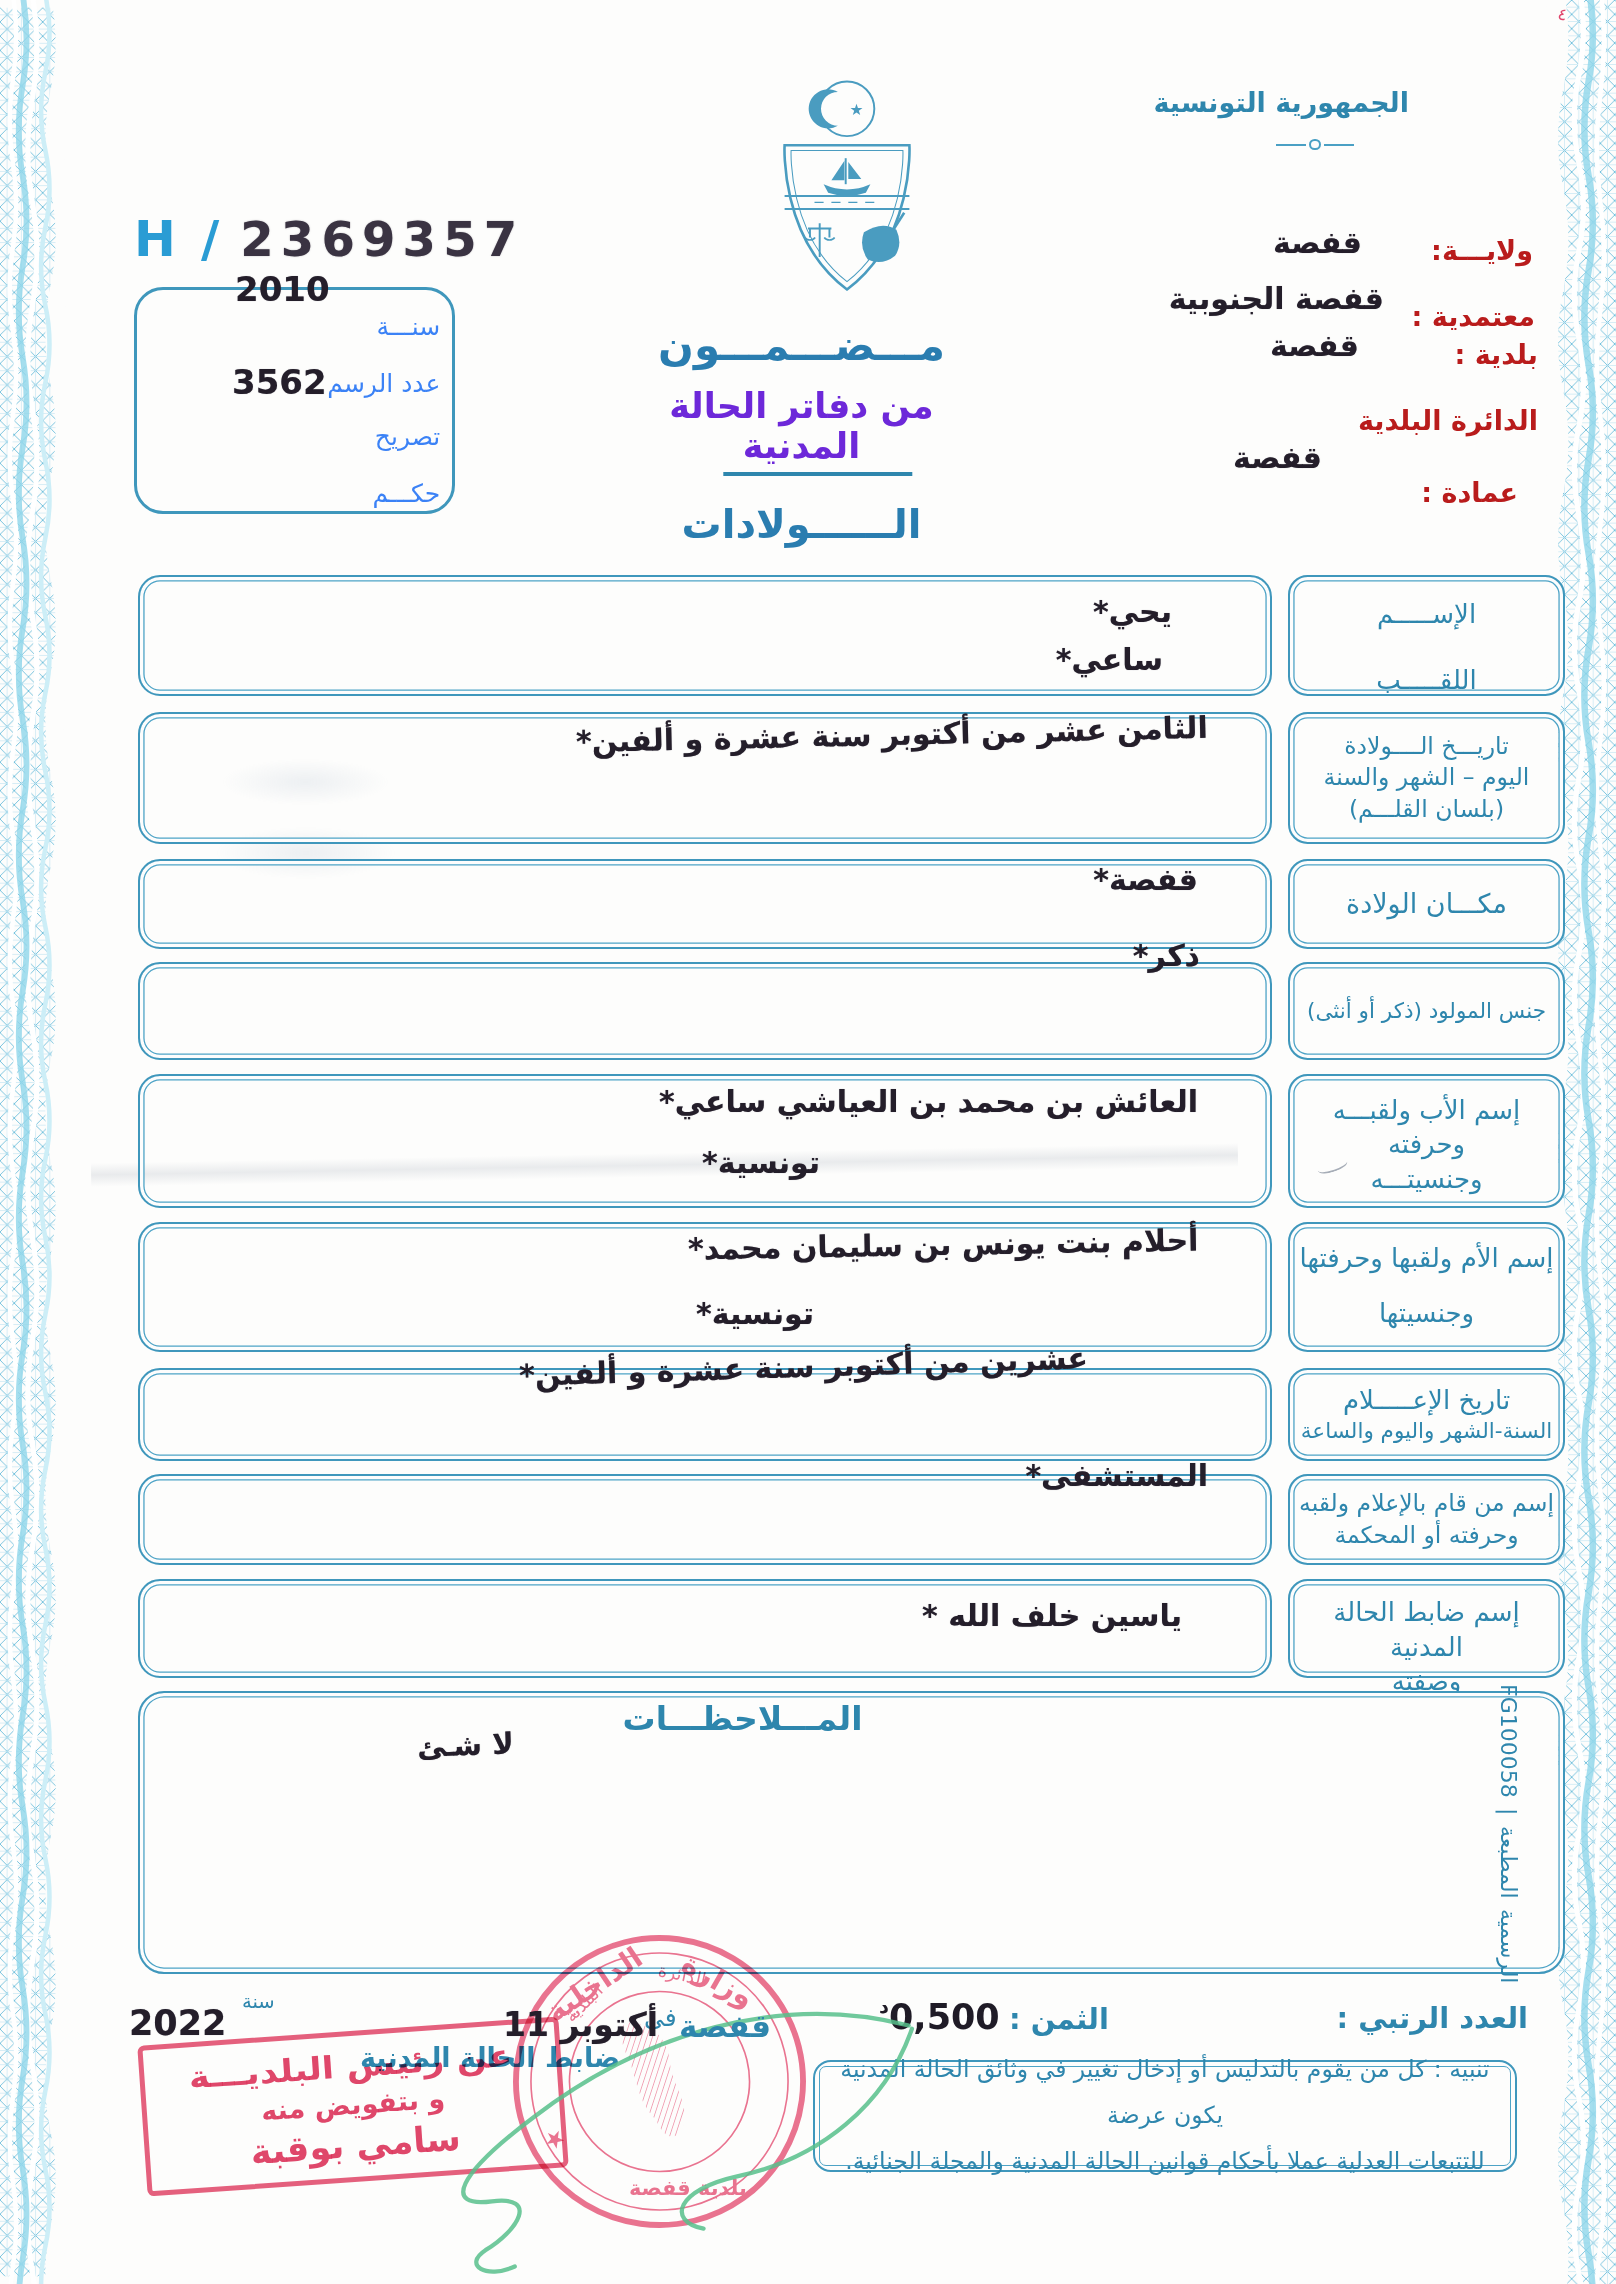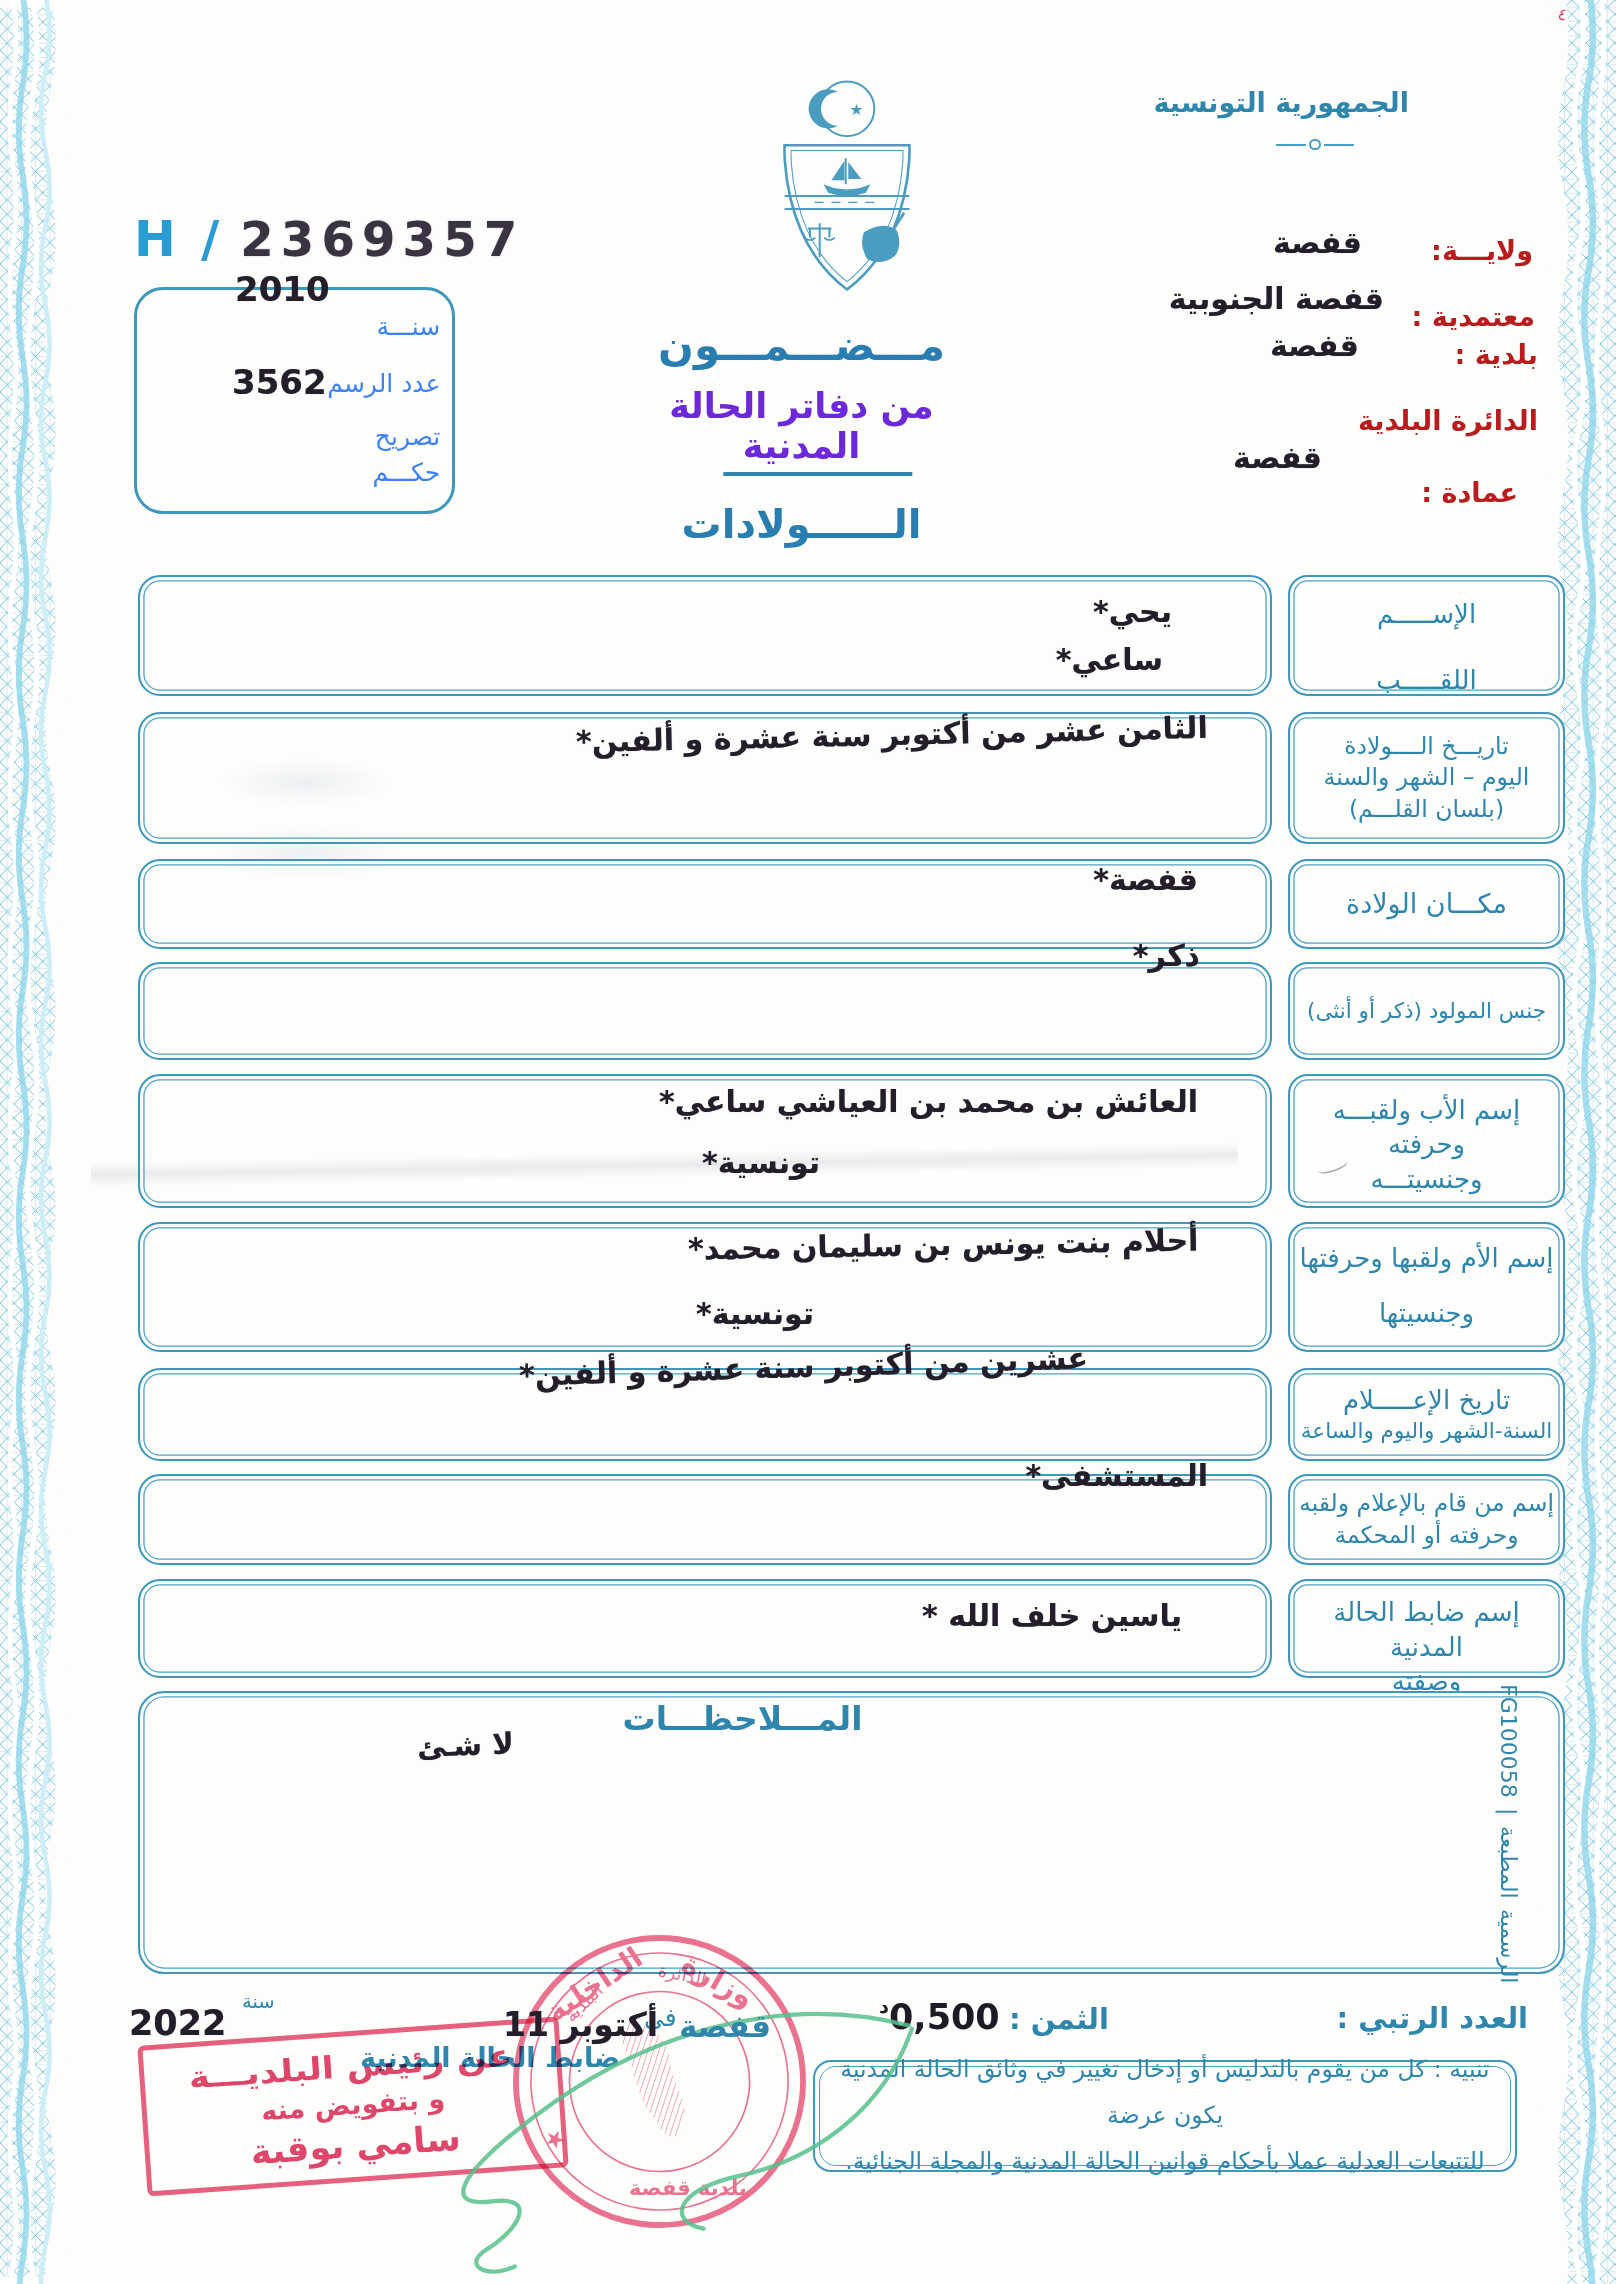--- a/index.html
+++ b/index.html
@@ -157,7 +157,7 @@
     <span class="lab" style="top:22px">سنـــة</span>
     <span class="lab" style="top:79px">عدد الرسم</span>
     <span class="lab" style="top:132px">تصريح</span>
-    <span class="lab" style="top:168px">حكـــم</span>
+    <span class="lab" style="top:189px">حكـــم</span>
     <span class="stamp ink" style="left:98px;top:-21px">2010</span>
     <span class="stamp ink" style="left:95px;top:72px">3562</span>
   </div>

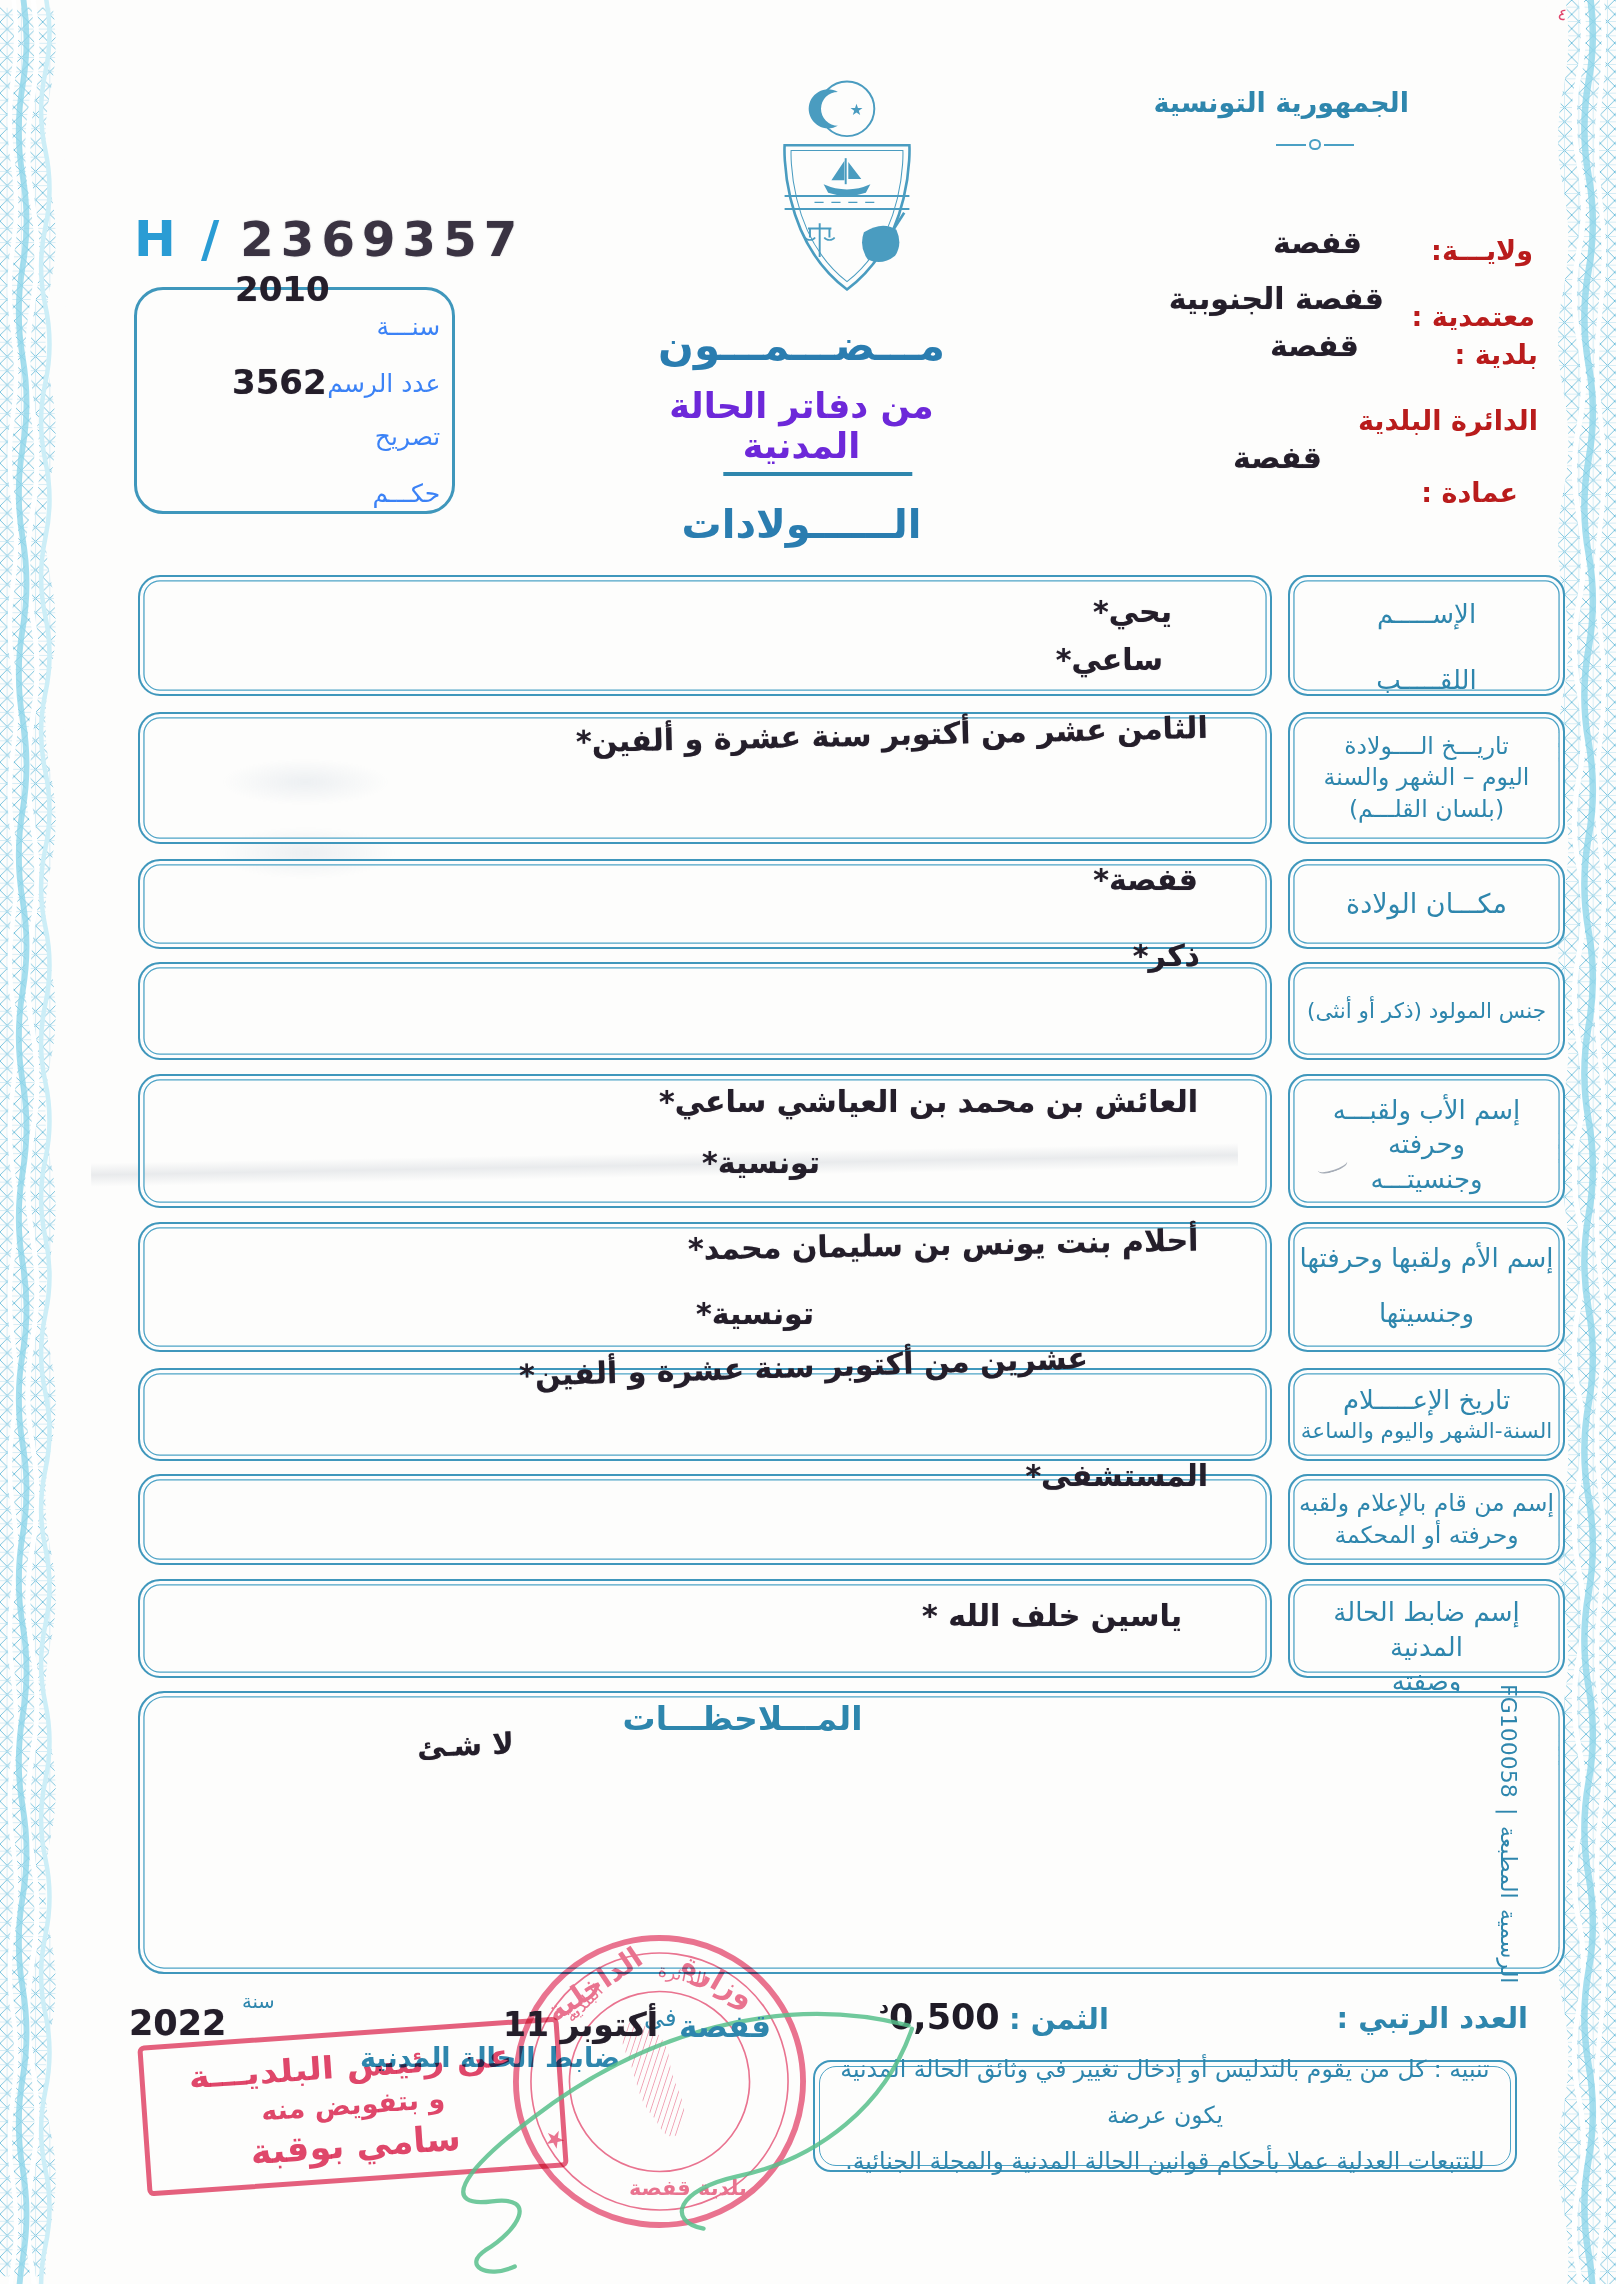--- a/index.html
+++ b/index.html
@@ -66,7 +66,7 @@
   #price .v{font-size:35px;color:#1f1b26;font-weight:bold;}
   #price .c{font-size:19.5px;color:#1f1b26;vertical-align:15.6px;font-weight:bold;}
   #warnbox{left:813px;top:2060px;width:704px;height:112px;border:2.6px solid #3f97bc;border-radius:18px;box-sizing:border-box;}
-  #warnbox .inner{position:absolute;inset:3.9px;border:1.3px solid #4da3c6;border-radius:17px;
+  #warnbox .inner{position:absolute;inset:3.9px;border:1.3px solid #4da3c6;border-radius:7px;
       display:flex;flex-direction:column;justify-content:center;text-align:center;
       direction:rtl;font-size:23.5px;color:#2e86ad;line-height:1.95;padding:0 13px;}
   .fpiece{position:absolute;white-space:nowrap;}

